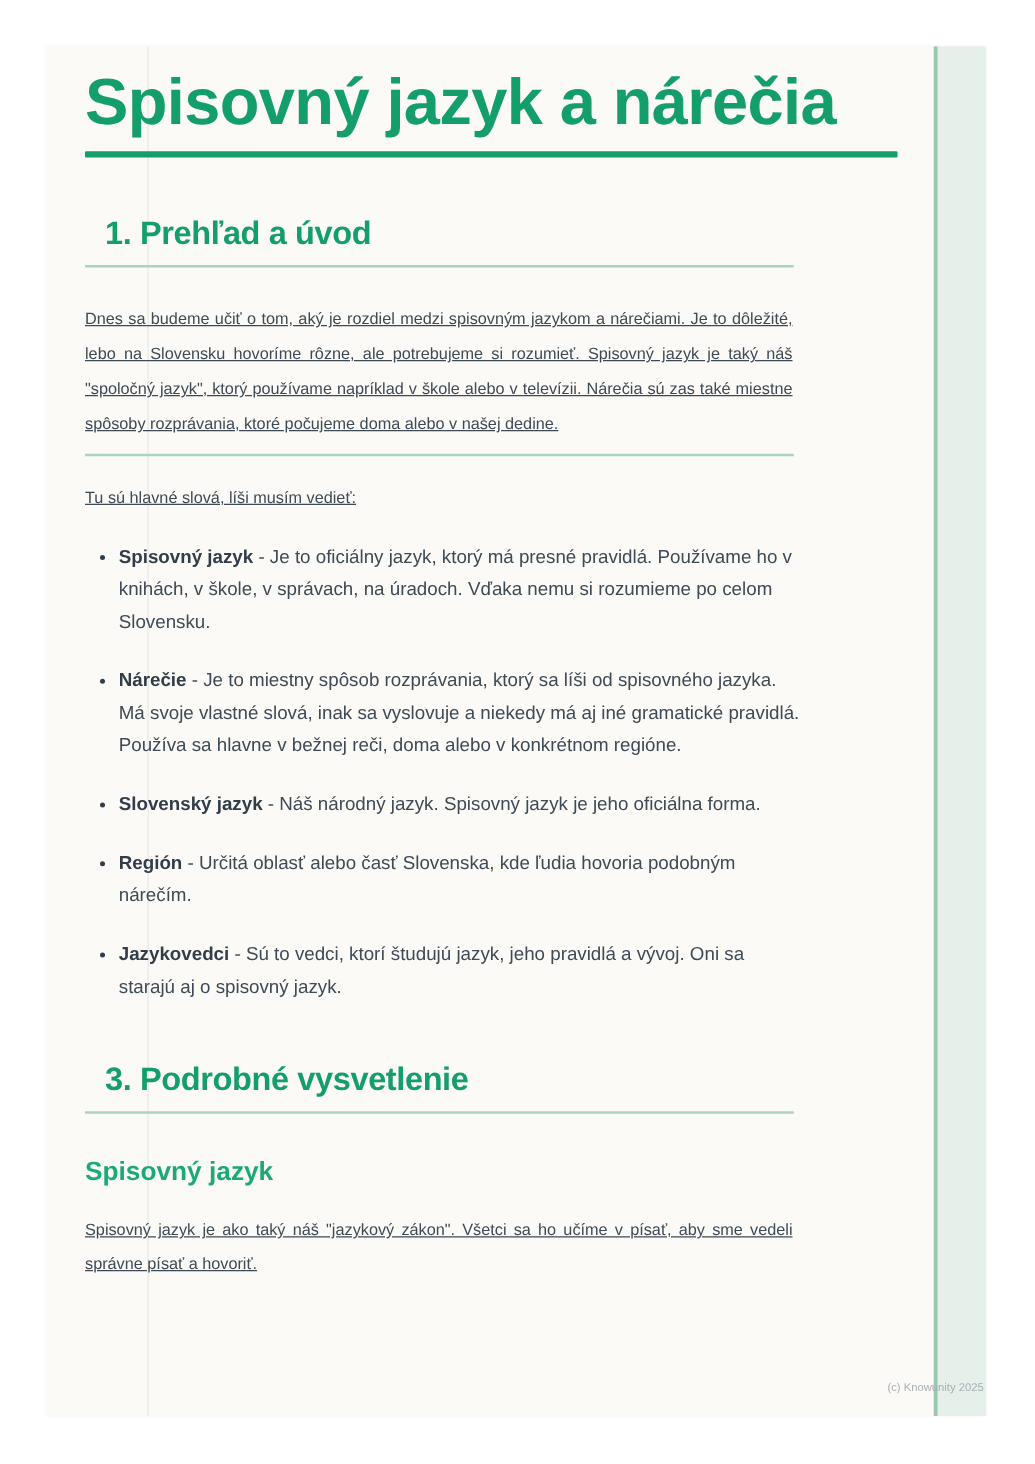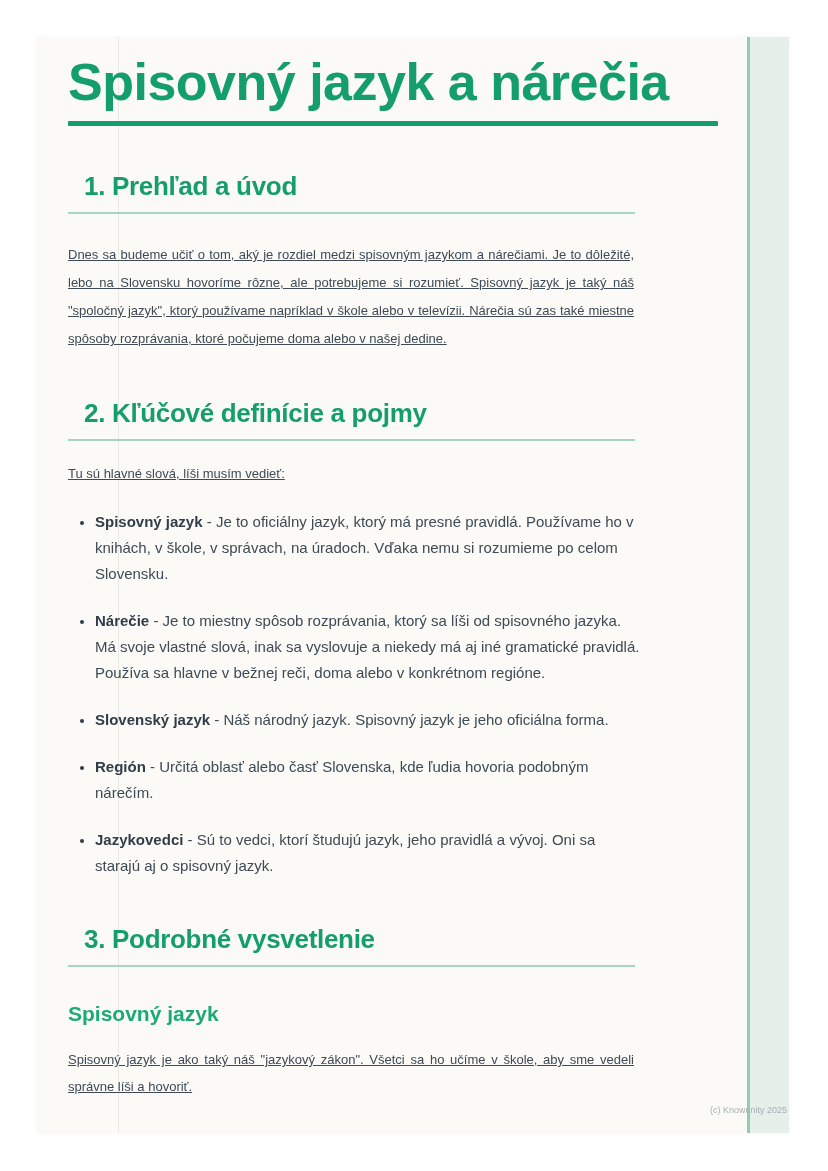--- a/index.html
+++ b/index.html
@@ -140,7 +140,6 @@
     </section>
 
     <section>
-      <h2>2. Kľúčové definície a pojmy</h2>
       <div class="h2-rule"></div>
       <p class="body tight">Tu sú hlavné slová, líši musím vedieť:</p>
       <ul class="def-list">

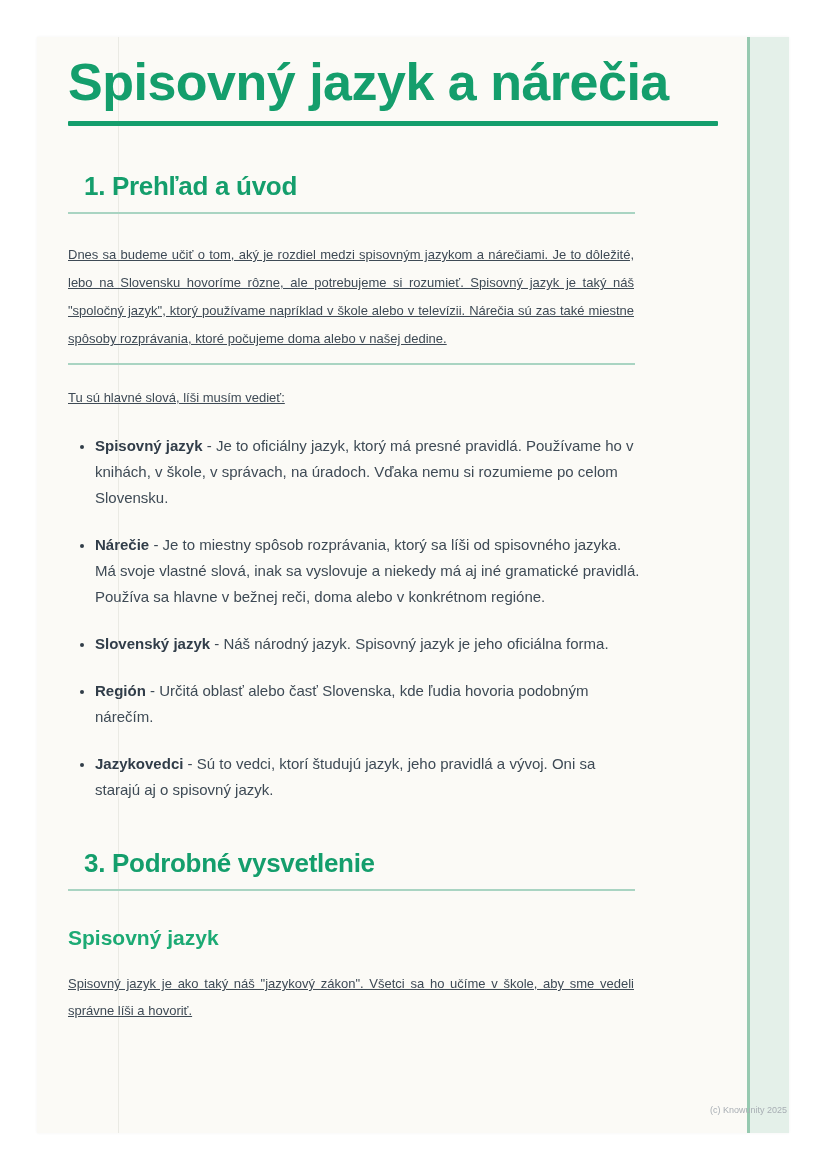--- a/index.html
+++ b/index.html
@@ -155,7 +155,7 @@
       <h2>3. Podrobné vysvetlenie</h2>
       <div class="h2-rule"></div>
       <h3>Spisovný jazyk</h3>
-      <p class="body justify tight">Spisovný jazyk je ako taký náš "jazykový zákon". Všetci sa ho učíme v škole, aby sme vedeli správne líši a hovoriť.</p>
+      <p class="body justify tight">Spisovný jazyk je ako taký náš "jazykový zákon". Všetci sa ho učíme v písať, aby sme vedeli správne písať a hovoriť.</p>
 
     </section>
 

